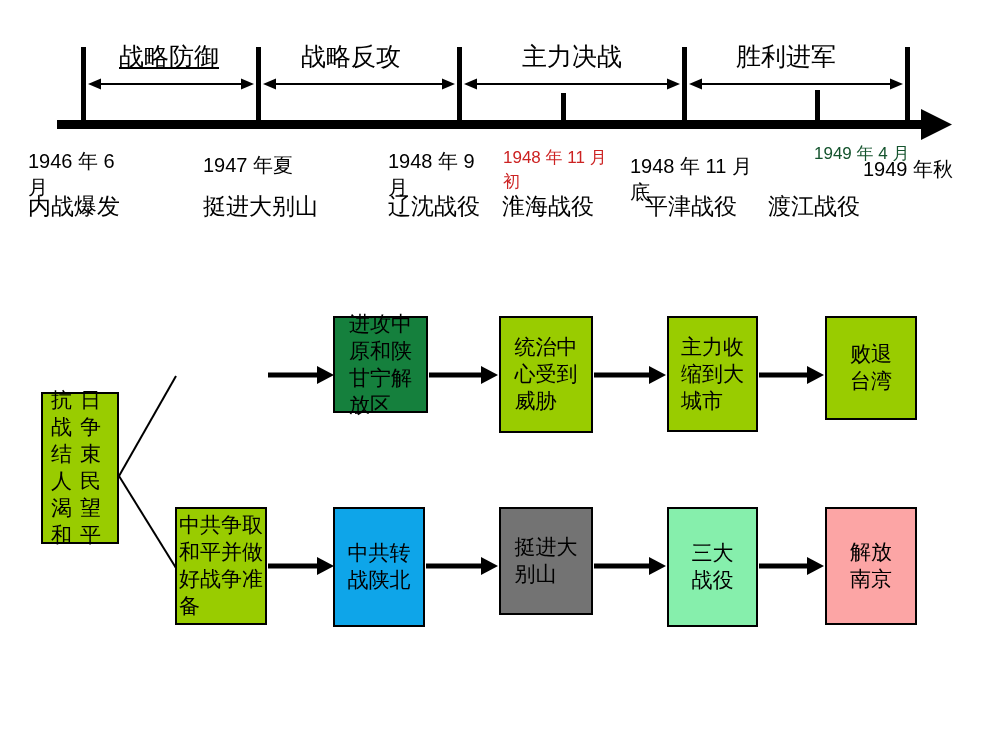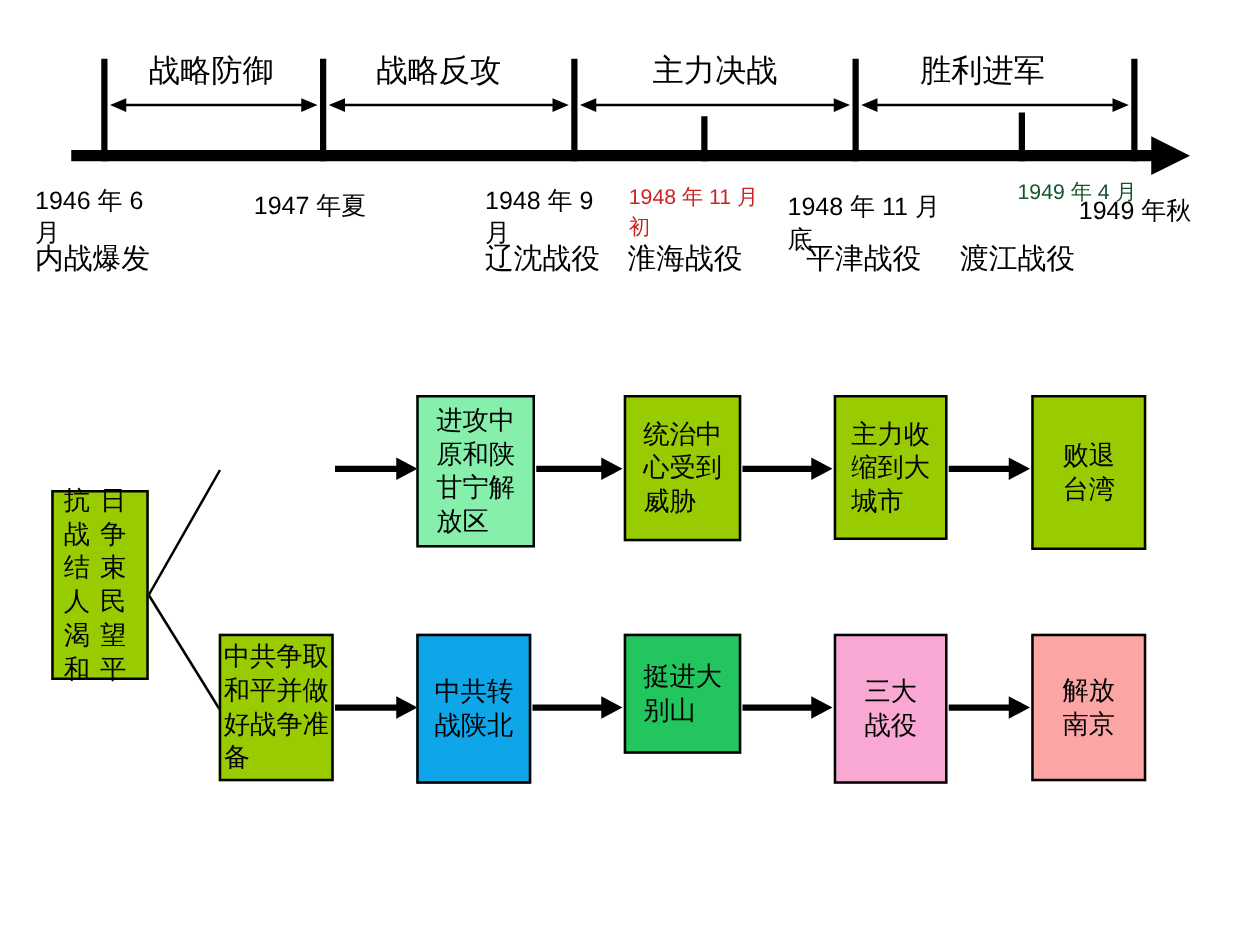--- a/index.html
+++ b/index.html
@@ -106,7 +106,7 @@
     </g>
   </svg>
 
-  <div class="phase-label" style="left:169px;">战略防御</div>
+  <div class="phase-label" style="left:169px;text-decoration:underline;">战略防御</div>
   <div class="phase-label" style="left:351px;">战略反攻</div>
   <div class="phase-label" style="left:572px;">主力决战</div>
   <div class="phase-label" style="left:786px;">胜利进军</div>

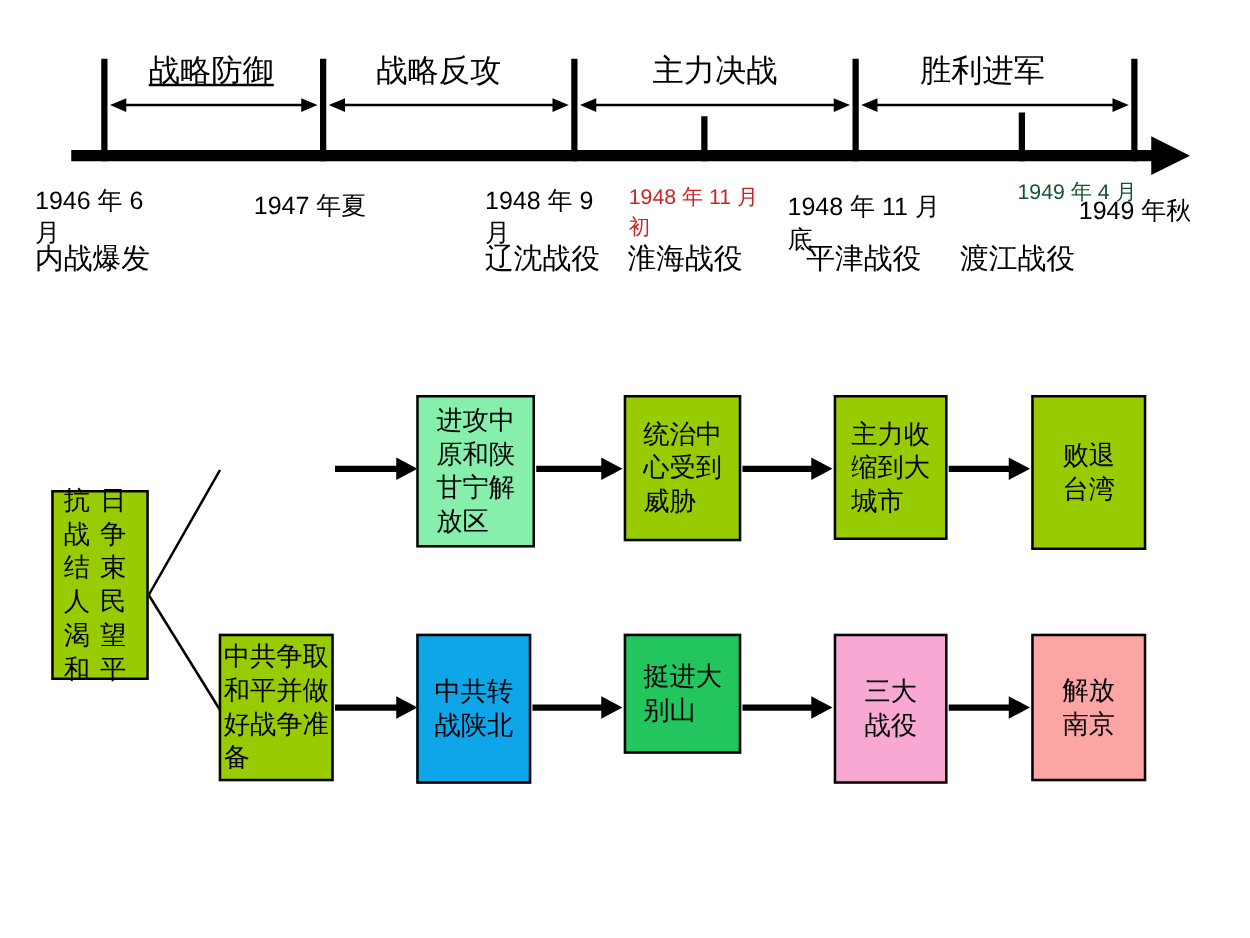--- a/index.html
+++ b/index.html
@@ -124,6 +124,7 @@
   <div class="date" style="left:863px;top:156px;">1949 年秋</div>
 
   <div class="battle" style="left:28px;">内战爆发</div>
+  <div class="battle" style="left:203px;">挺进大别山</div>
   <div class="battle" style="left:388px;">辽沈战役</div>
   <div class="battle" style="left:502px;">淮海战役</div>
   <div class="battle" style="left:645px;">平津战役</div>

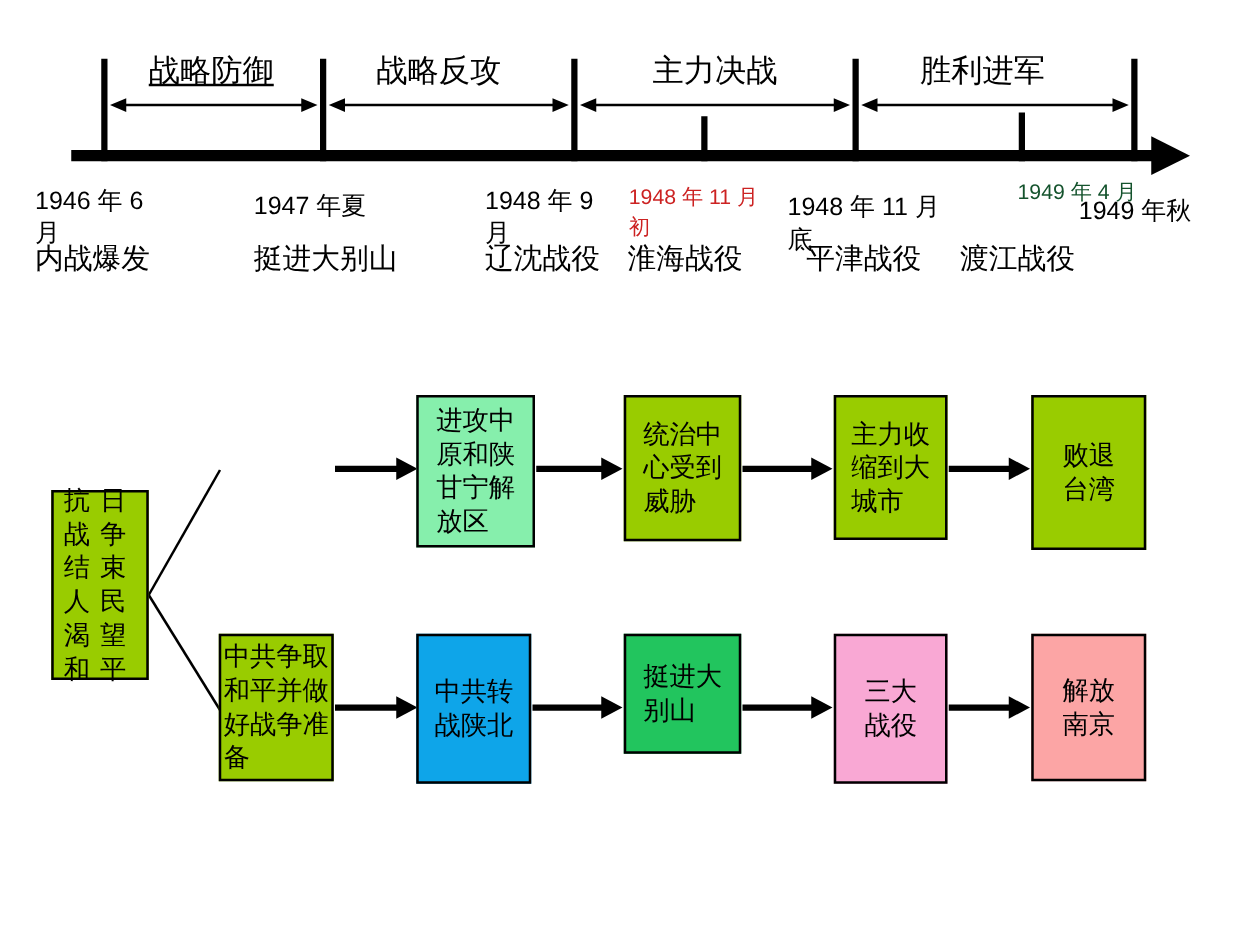--- a/index.html
+++ b/index.html
@@ -139,7 +139,7 @@
 和平</div>
   </div>
 
-  <div class="box" style="left: 333px; top: 316px; width: 95px; height: 122px; background: #86efac;">
+  <div class="box" style="left: 333px; top: 316px; width: 95px; height: 97px; background: #15803d;">
     <div class="box-inner">进攻中
 原和陕
 甘宁解

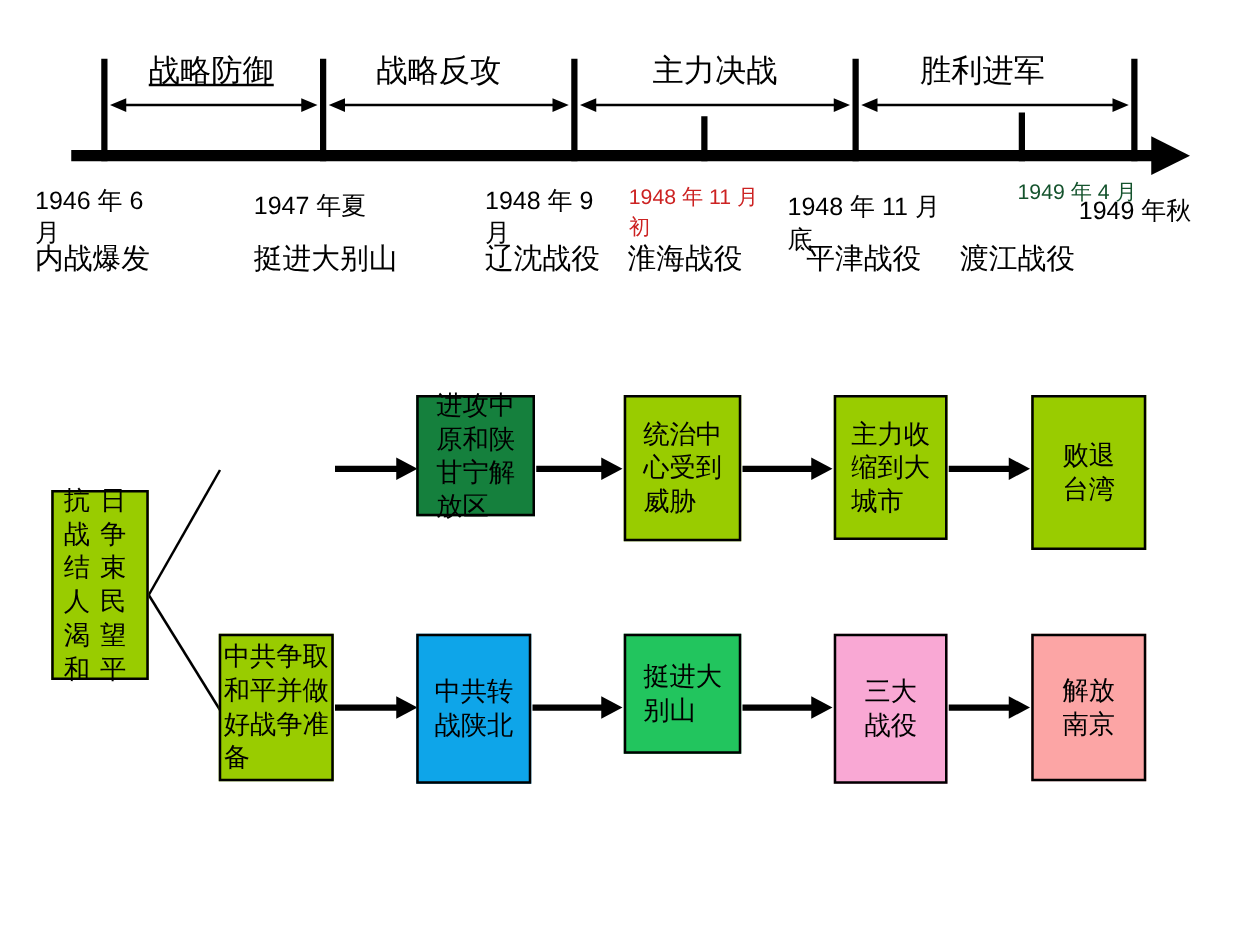--- a/index.html
+++ b/index.html
@@ -155,7 +155,7 @@
 缩到大
 城市</div>
   </div>
-  <div class="box" style="left: 825px; top: 316px; width: 92px; height: 124px; background: rgb(153, 204, 0);">
+  <div class="box" style="left: 825px; top: 316px; width: 92px; height: 104px; background: rgb(153, 204, 0);">
     <div class="box-inner">败退
 台湾</div>
   </div>

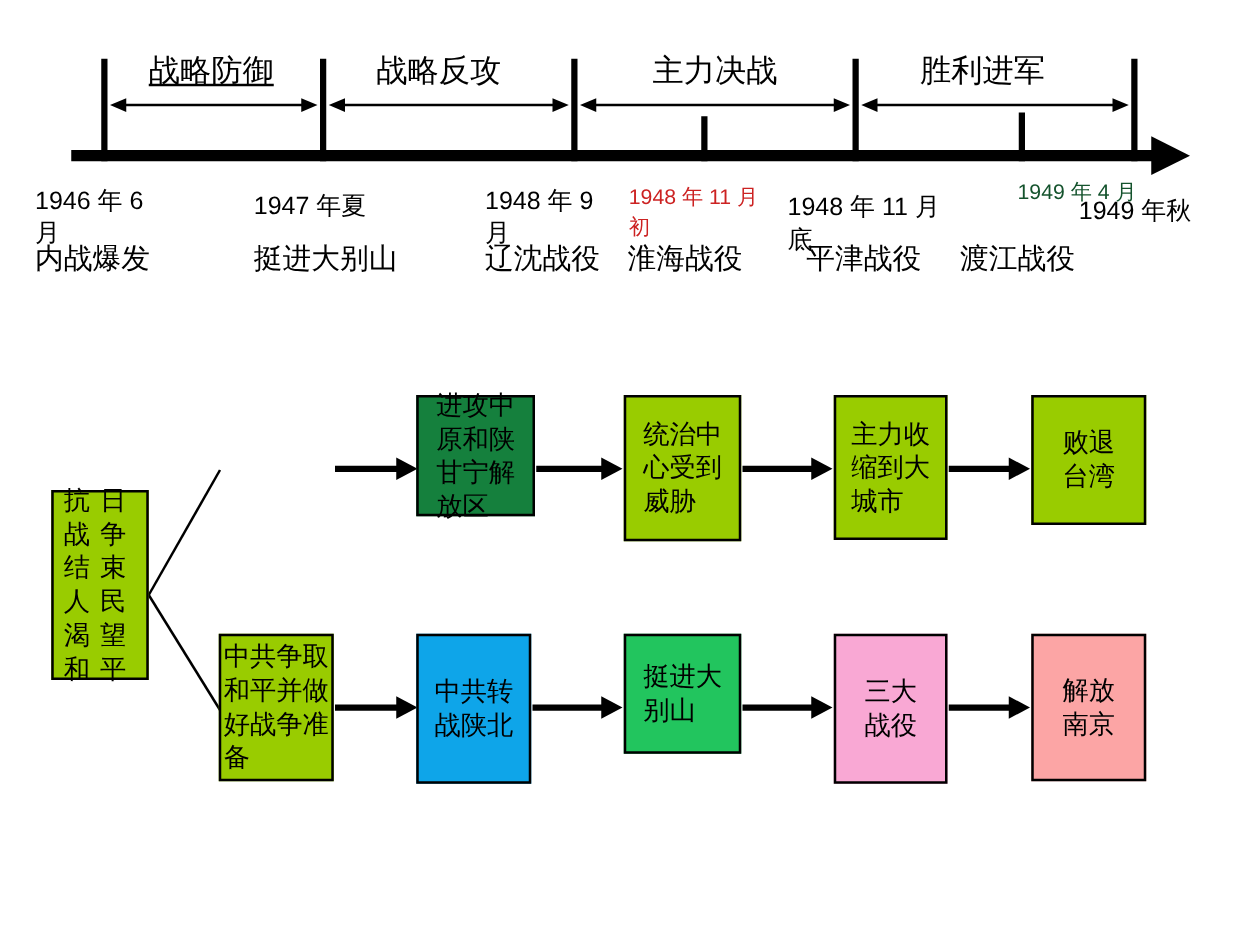--- a/index.html
+++ b/index.html
@@ -170,7 +170,7 @@
     <div class="box-inner">中共转
 战陕北</div>
   </div>
-  <div class="box" style="left: 499px; top: 507px; width: 94px; height: 96px; background: #22c55e;">
+  <div class="box" style="left: 499px; top: 507px; width: 94px; height: 108px; background: #737373;">
     <div class="box-inner">挺进大
 别山</div>
   </div>

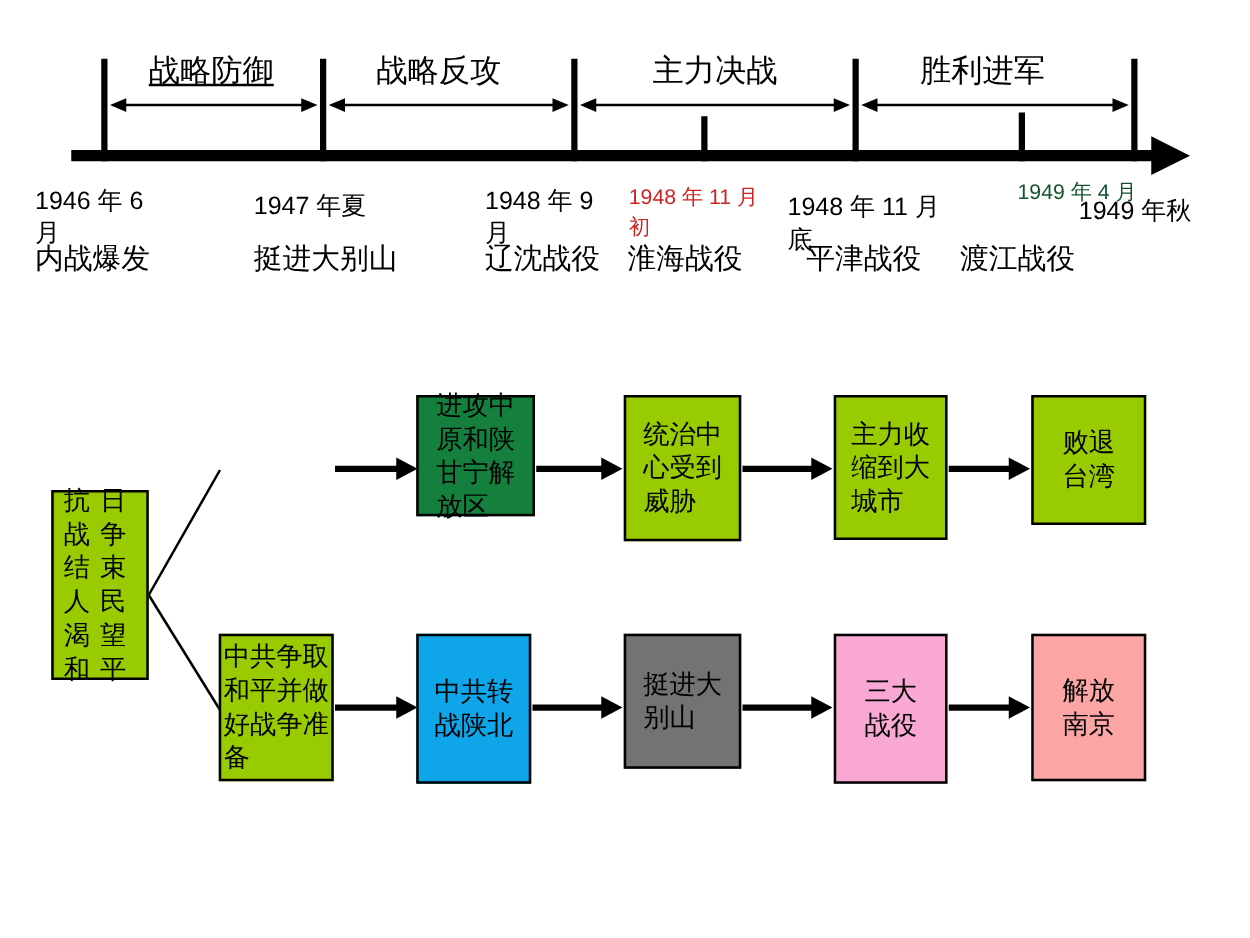--- a/index.html
+++ b/index.html
@@ -174,7 +174,7 @@
     <div class="box-inner">挺进大
 别山</div>
   </div>
-  <div class="box" style="left: 667px; top: 507px; width: 91px; height: 120px; background: #f9a8d4;">
+  <div class="box" style="left: 667px; top: 507px; width: 91px; height: 120px; background: #86efac;">
     <div class="box-inner">三大
 战役</div>
   </div>

